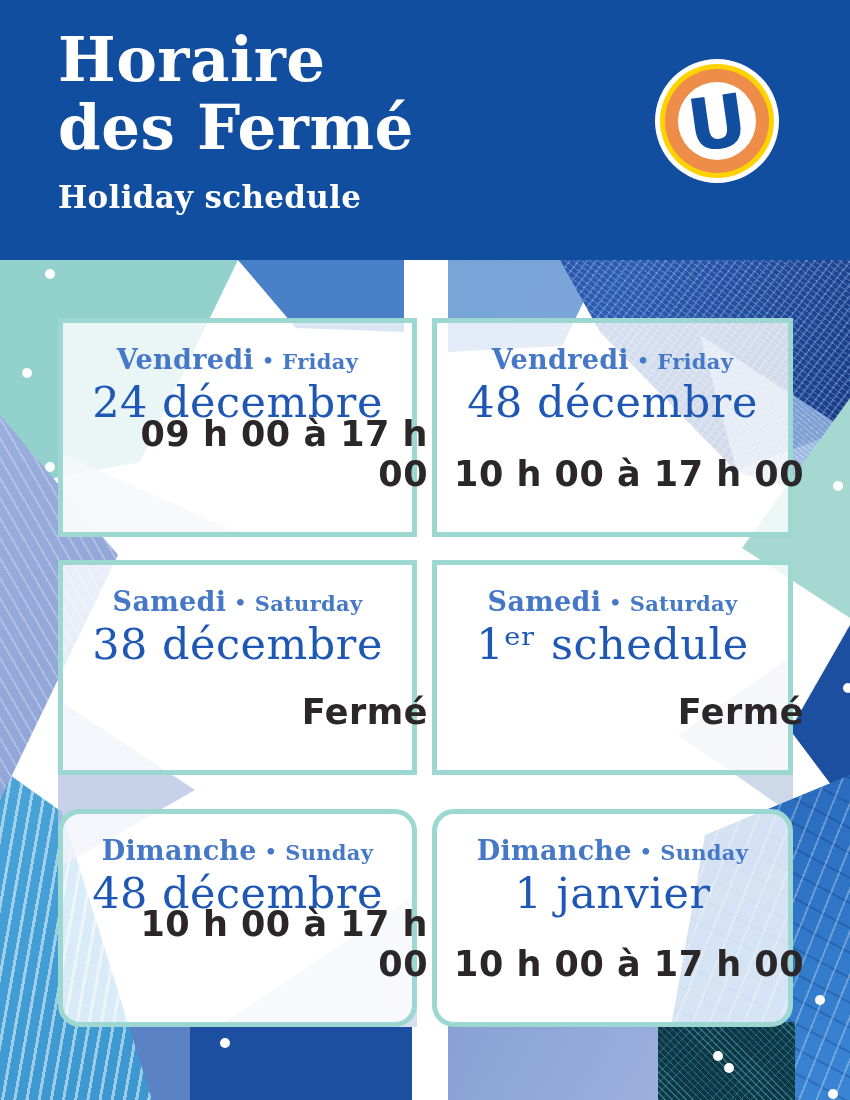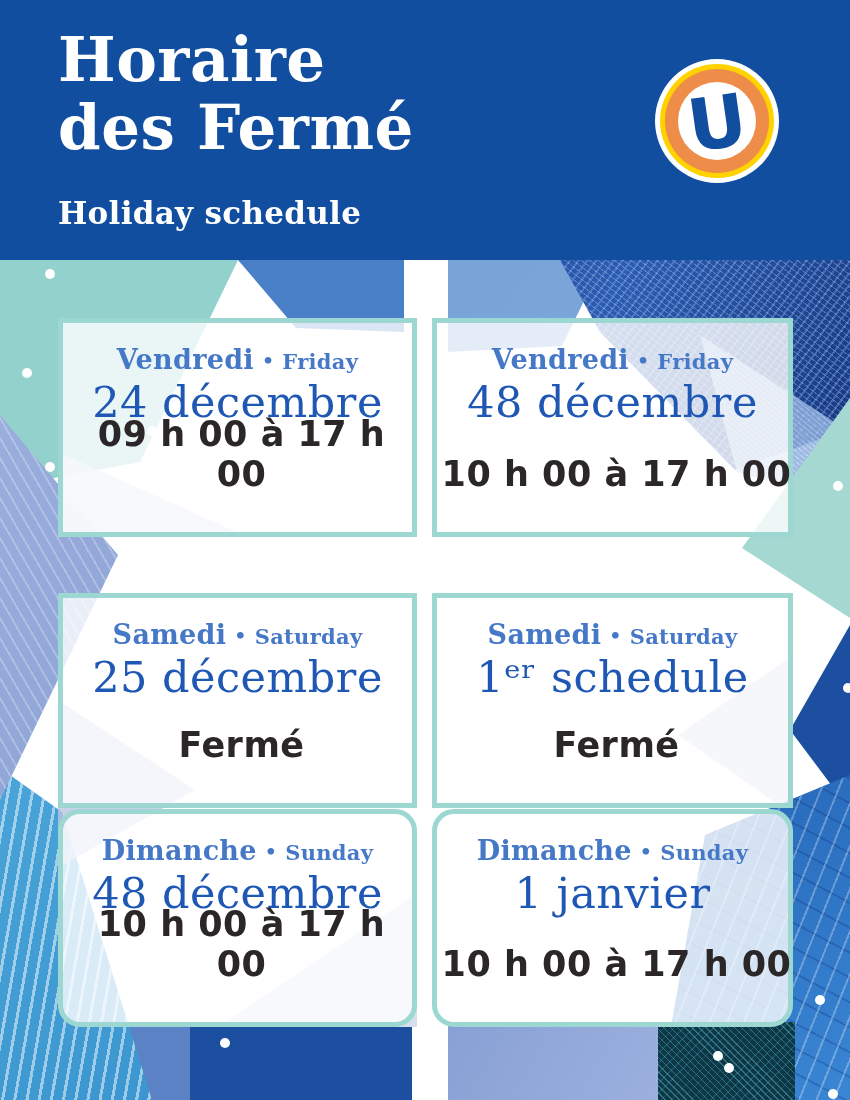--- a/index.html
+++ b/index.html
@@ -44,7 +44,7 @@
   }
   .subtitle{
     font-family:"DejaVu Serif", serif;font-weight:bold;
-    font-size:31px;margin-top:33px;letter-spacing:.3px;
+    font-size:31px;margin-top:17px;letter-spacing:.3px;
   }
   .logo{position:absolute;left:655px;top:59px;width:124px;height:124px;}
   

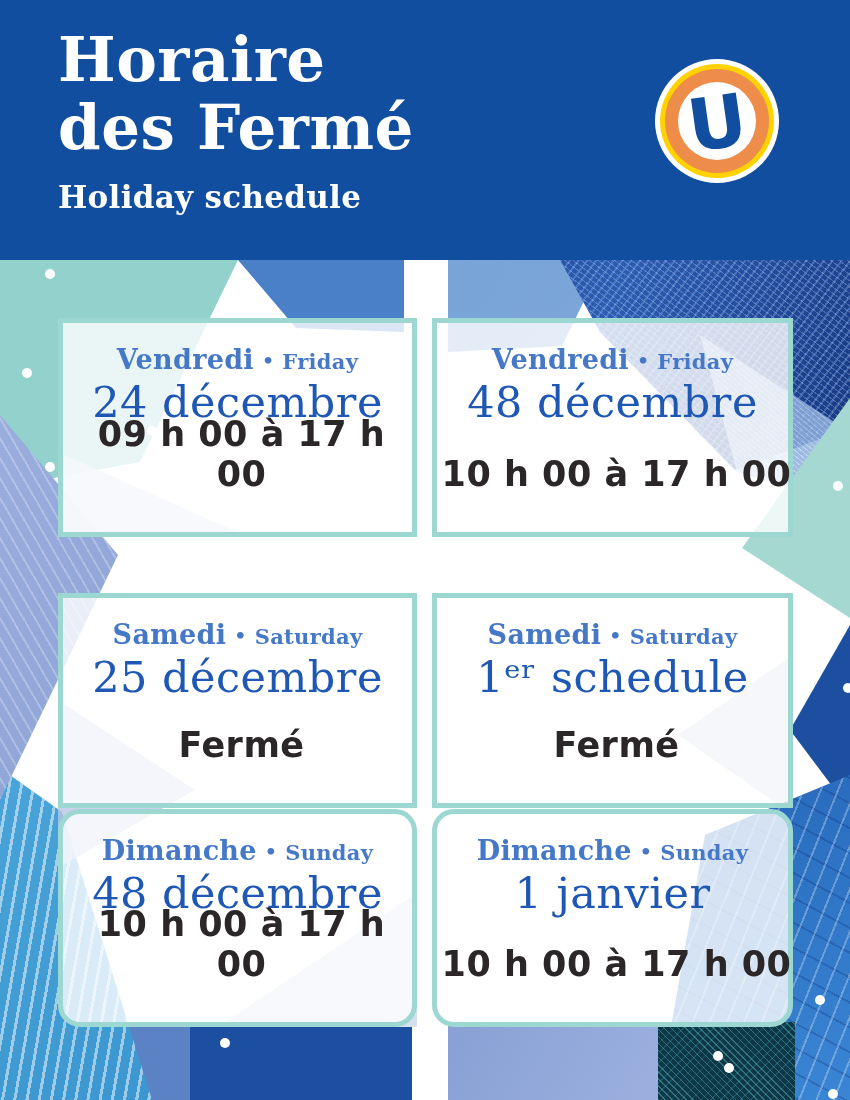--- a/index.html
+++ b/index.html
@@ -128,7 +128,7 @@
     font-size:43px;line-height:44px;margin-top:2px;letter-spacing:.5px;
   }
   .hours{
-    position:absolute;bottom:38px;left:4px;width:100%;text-align:center;
+    position:absolute;bottom:38px;left:16px;width:100%;text-align:right;
     font-family:"DejaVu Sans", sans-serif;font-weight:700;
     font-size:35px;color:var(--hours-dark);letter-spacing:.5px;
   }

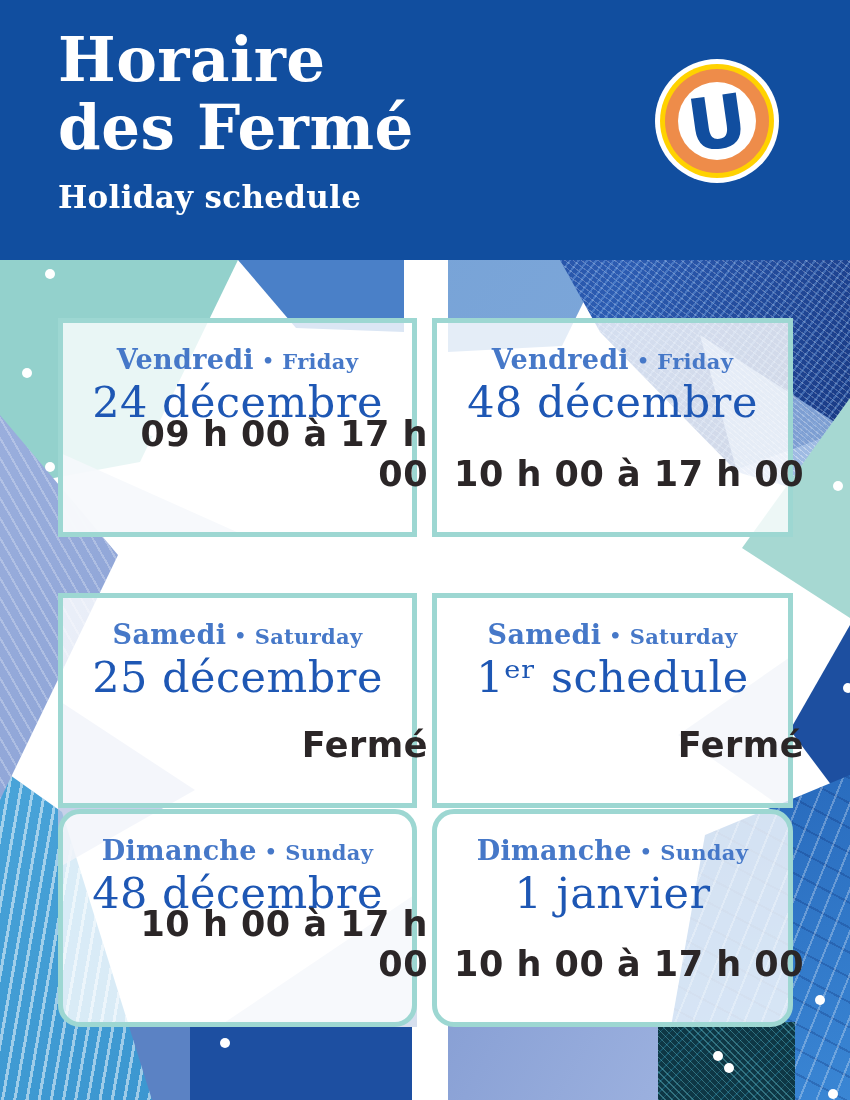--- a/index.html
+++ b/index.html
@@ -115,7 +115,7 @@
   .col1{left:58px;width:359px;}
   .col2{left:432px;width:361px;}
   .row1{top:318px;height:219px;}
-  .row2{top:560px;height:215px;margin-top:33px;}
+  .row2{top:560px;height:215px;}
   .row3{top:809px;height:218px;border-radius:22px;}
   .day-line{
     color:var(--day-blue);font-family:"DejaVu Serif", serif;font-weight:bold;

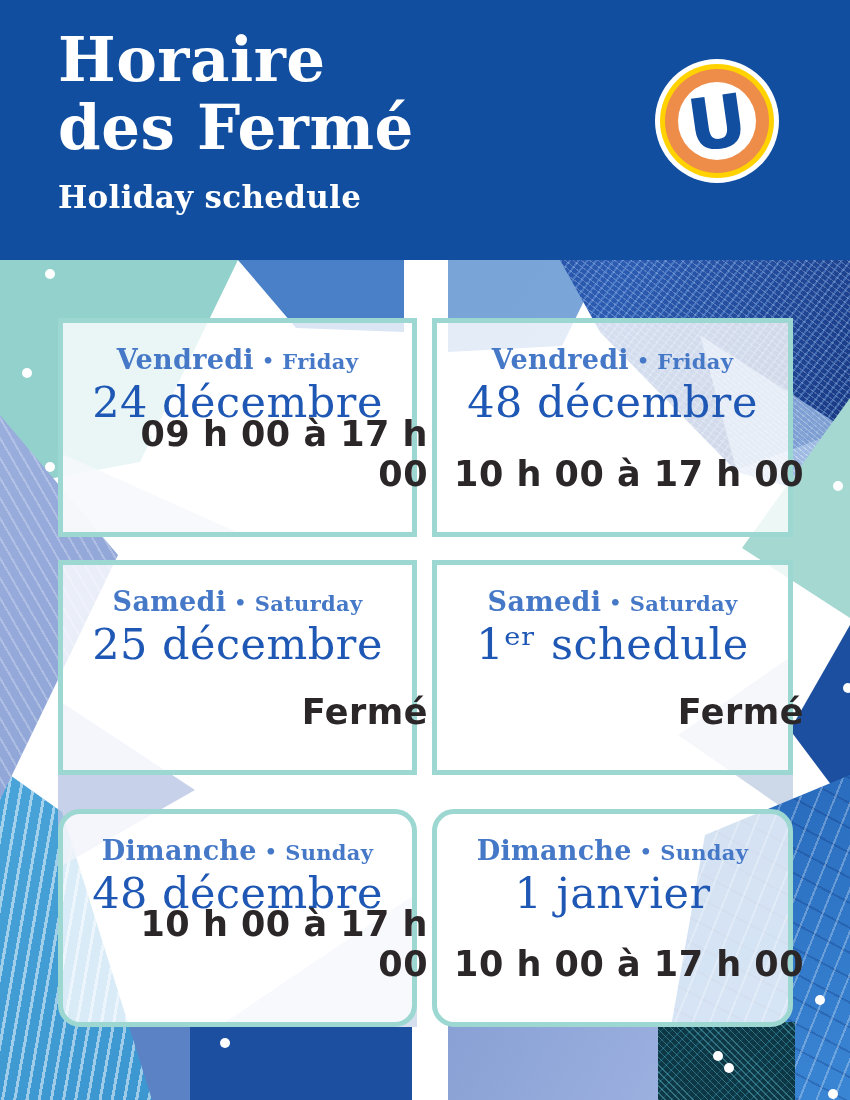--- a/index.html
+++ b/index.html
@@ -213,7 +213,7 @@
       <div class="day-line">
         <span>Samedi</span><span class="dot-sep">•</span><span class="day-en">Saturday</span>
       </div>
-      <div class="date">25 décembre</div>
+      <div class="date">38 décembre</div>
       <div class="hours">Fermé</div>
     </article>
 

